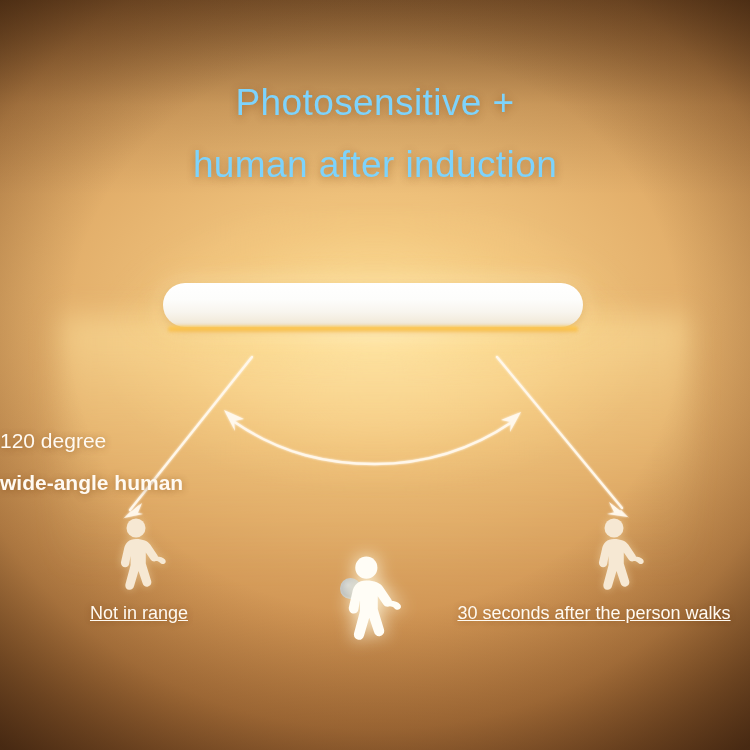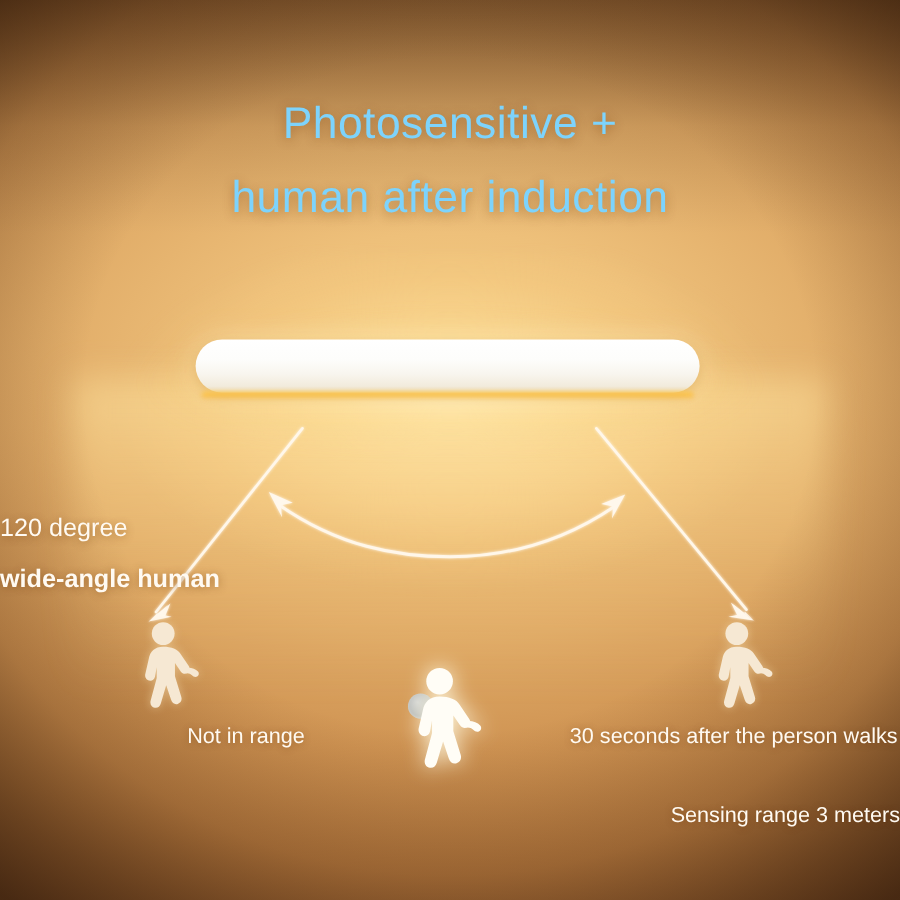--- a/index.html
+++ b/index.html
@@ -168,7 +168,7 @@
     text-shadow: 0 1px 6px rgba(110, 55, 8, 0.42);
     white-space: nowrap;
   }
-  .cap-center { text-align: right; }
+  .cap-center { text-align: center; text-decoration: underline; }
   .arc-label {
     position: absolute;
     left: 0; right: 0;

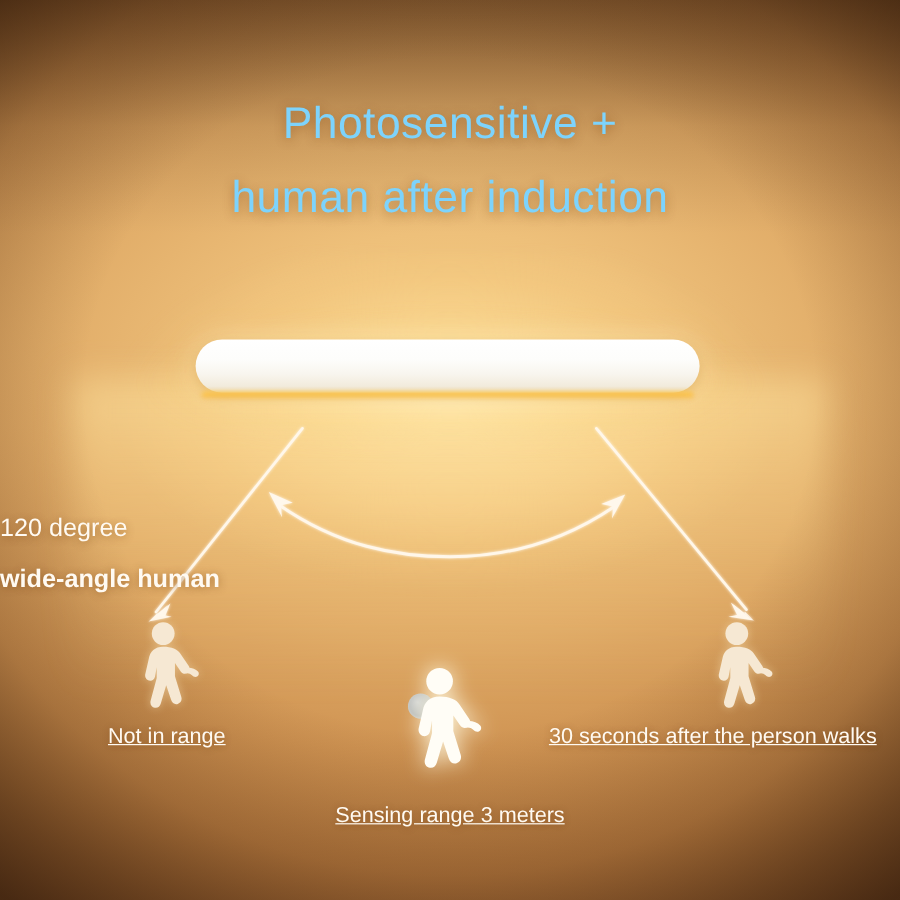--- a/index.html
+++ b/index.html
@@ -289,7 +289,6 @@
   </div>
 
   <div class="cap cap-center" style="left:0px; top:662px; width:750px;">
-    <div>Sensing range 3 meters</div>
   </div>
 
   <div class="cap cap-center" style="left:440px; top:596px; width:308px;">

